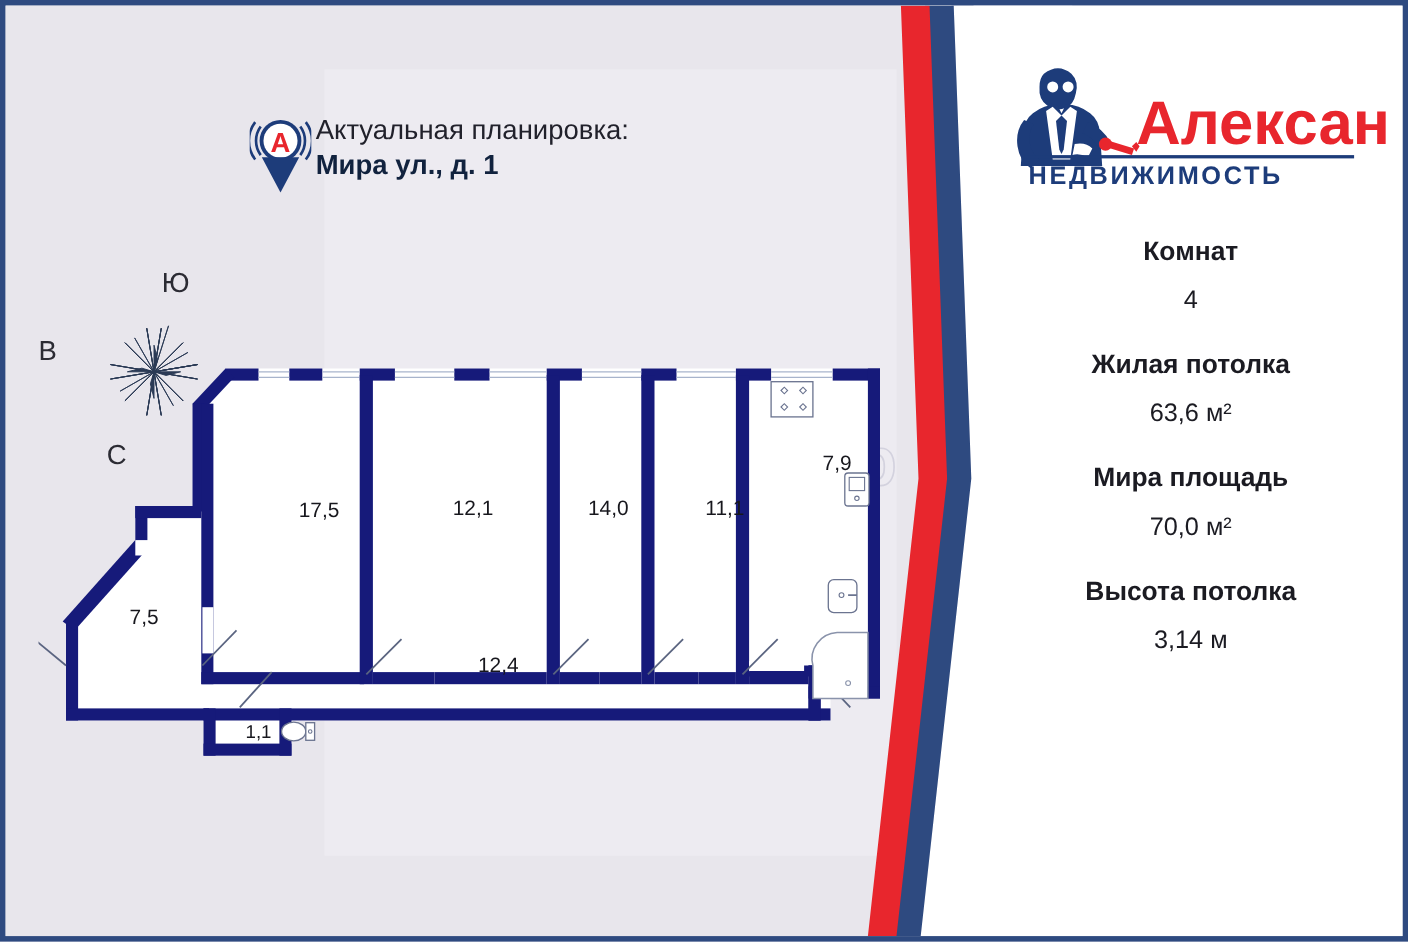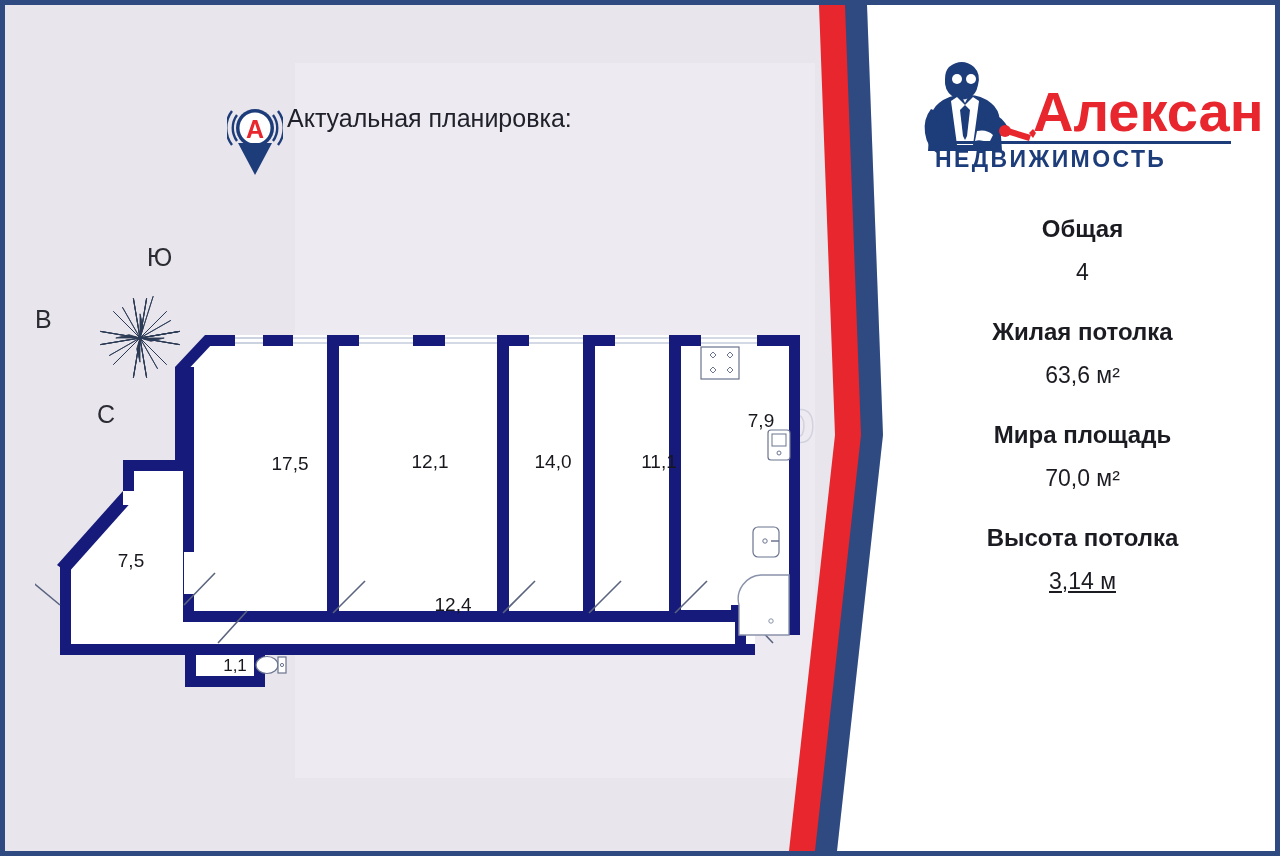--- a/index.html
+++ b/index.html
@@ -158,6 +158,7 @@
       </svg>
       <div id="title-block">
         <div class="title-line1">Актуальная планировка:</div>
+        <div class="title-line2">Мира ул., д. 1</div>
       </div>
     </div>
 

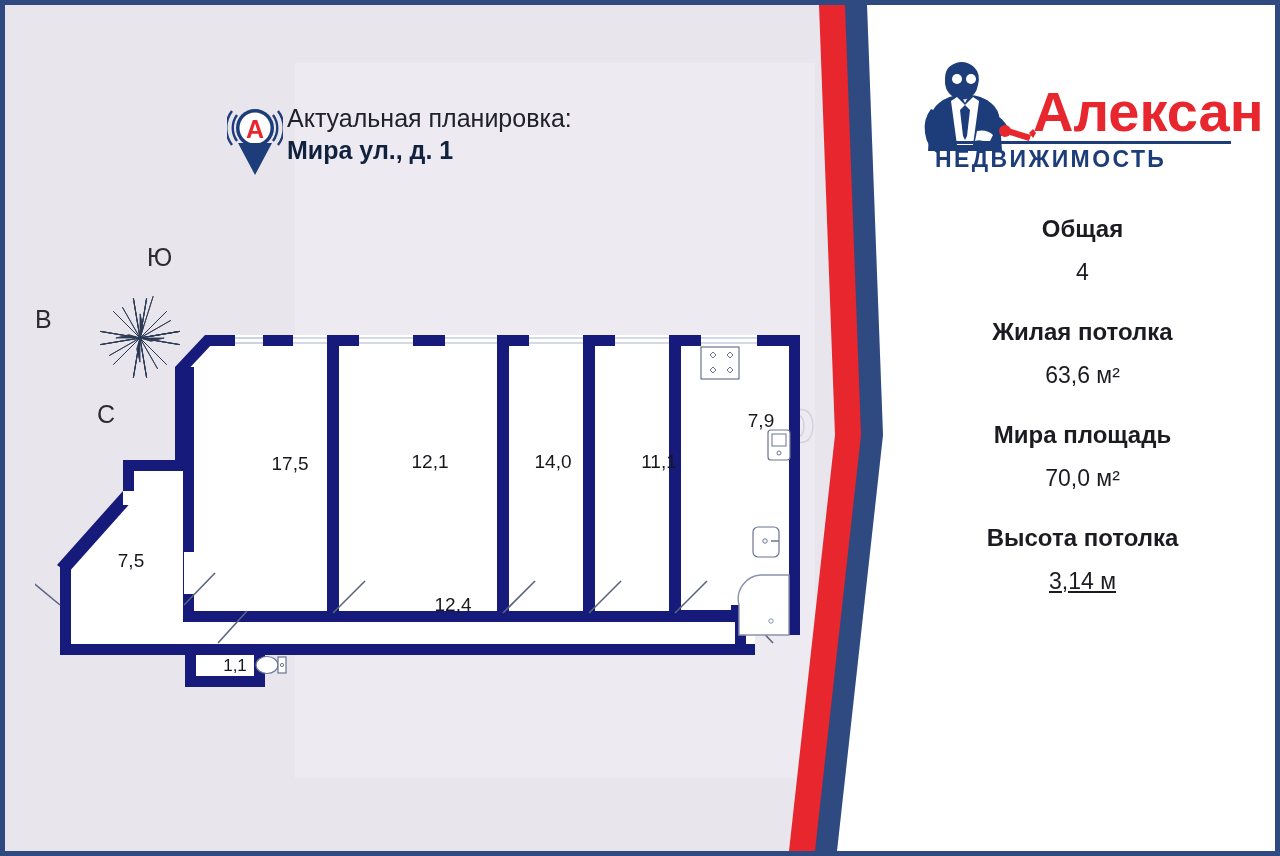--- a/index.html
+++ b/index.html
@@ -368,7 +368,7 @@
     </svg>
 
     <div id="specs">
-      <p class="spec-key">Общая</p>
+      <p class="spec-key">Комнат</p>
       <p class="spec-val">4</p>
 
 

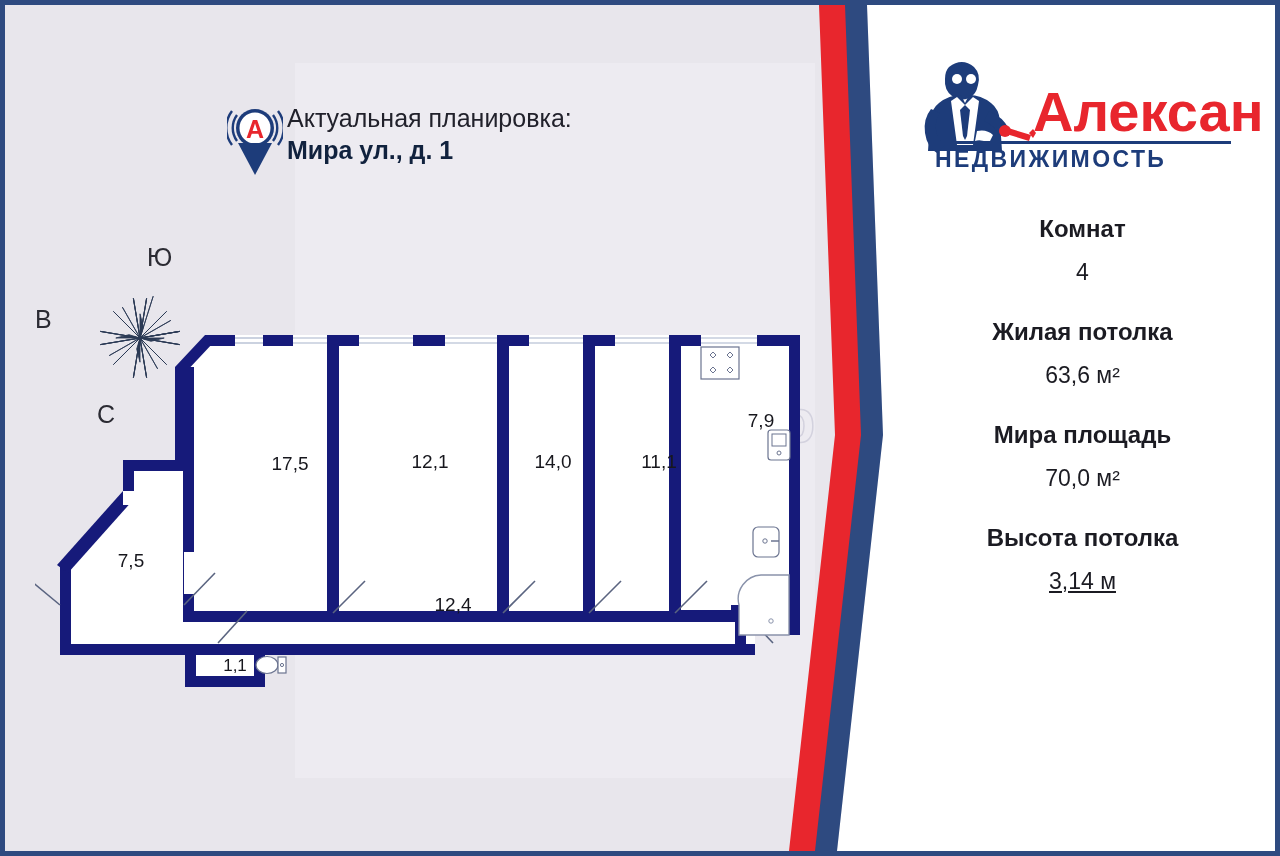--- a/index.html
+++ b/index.html
@@ -89,7 +89,7 @@
     font-size:23px;color:#1b1b22;margin:0 0 32px 0;
     font-family:"Liberation Sans",sans-serif;
   }
-  .spec-val.last{margin-bottom:0;text-decoration:underline;}
+  .spec-val.last{margin-bottom:0;}
 </style>
 </head>
 <body>

